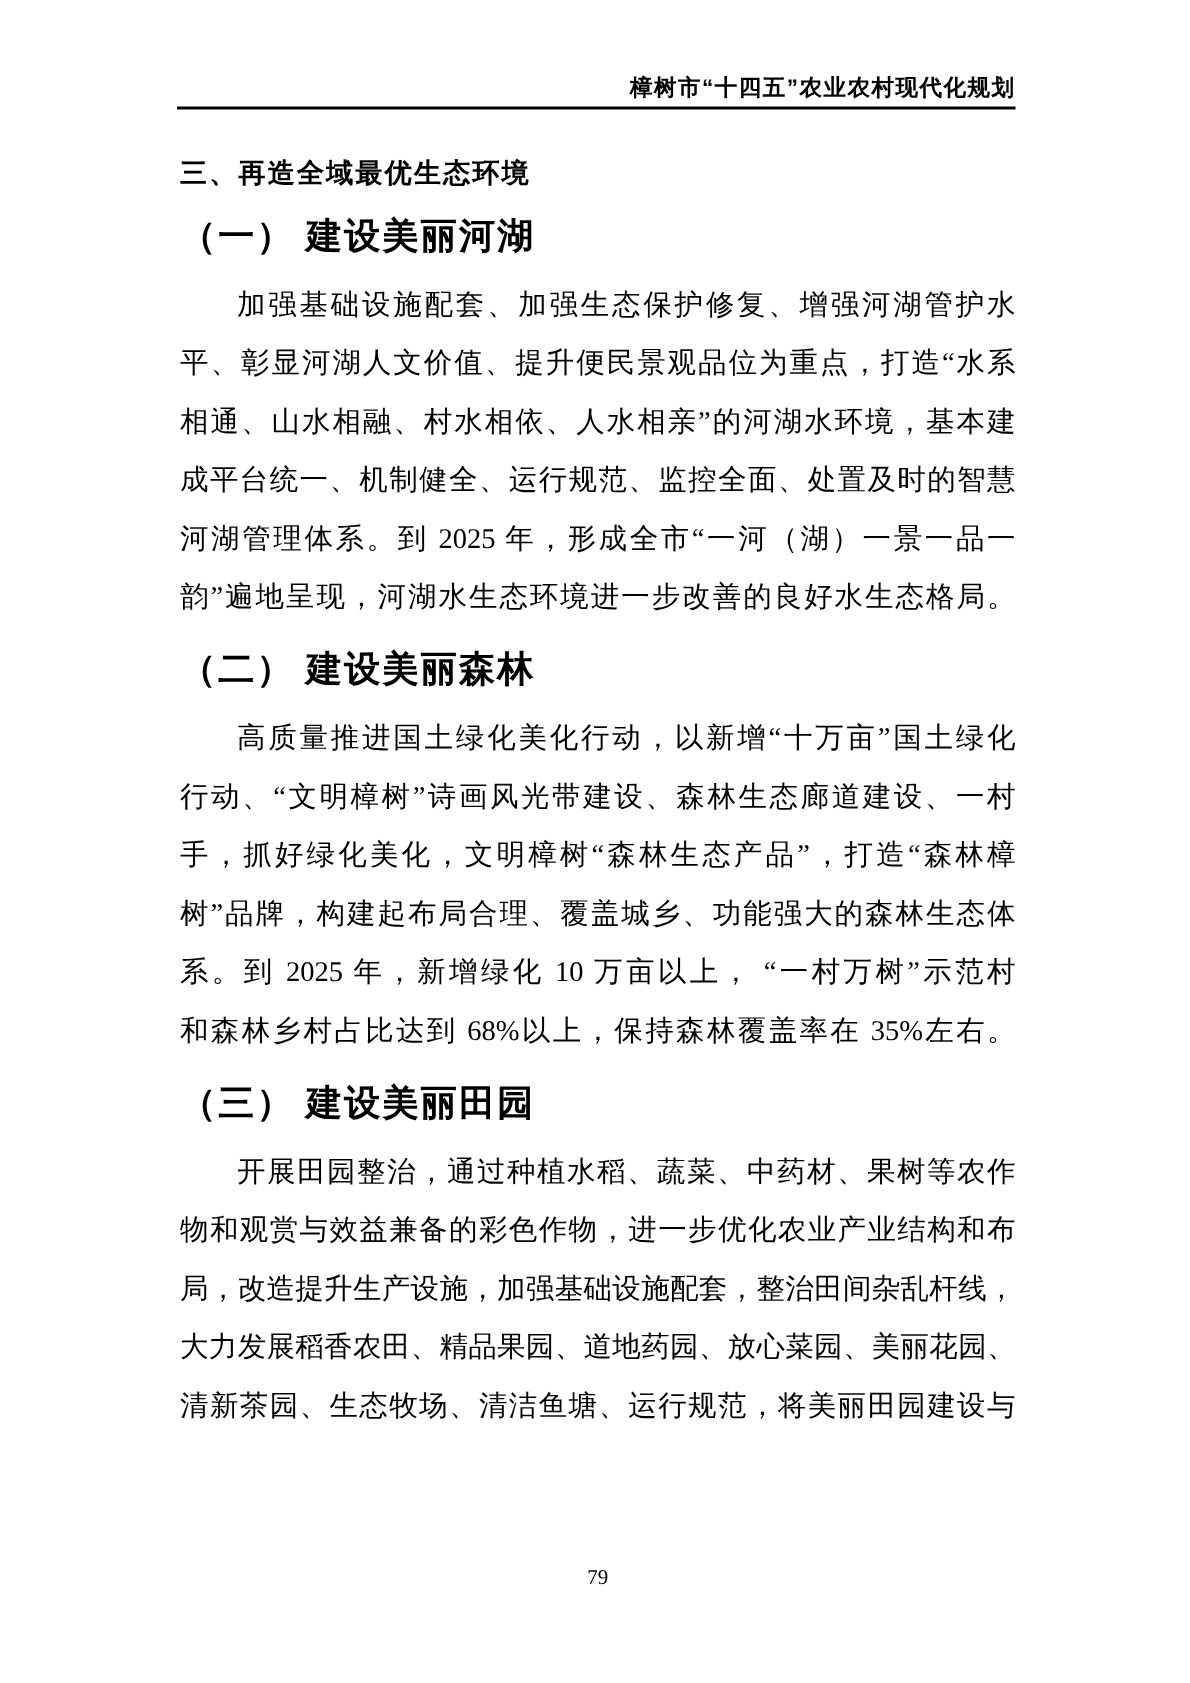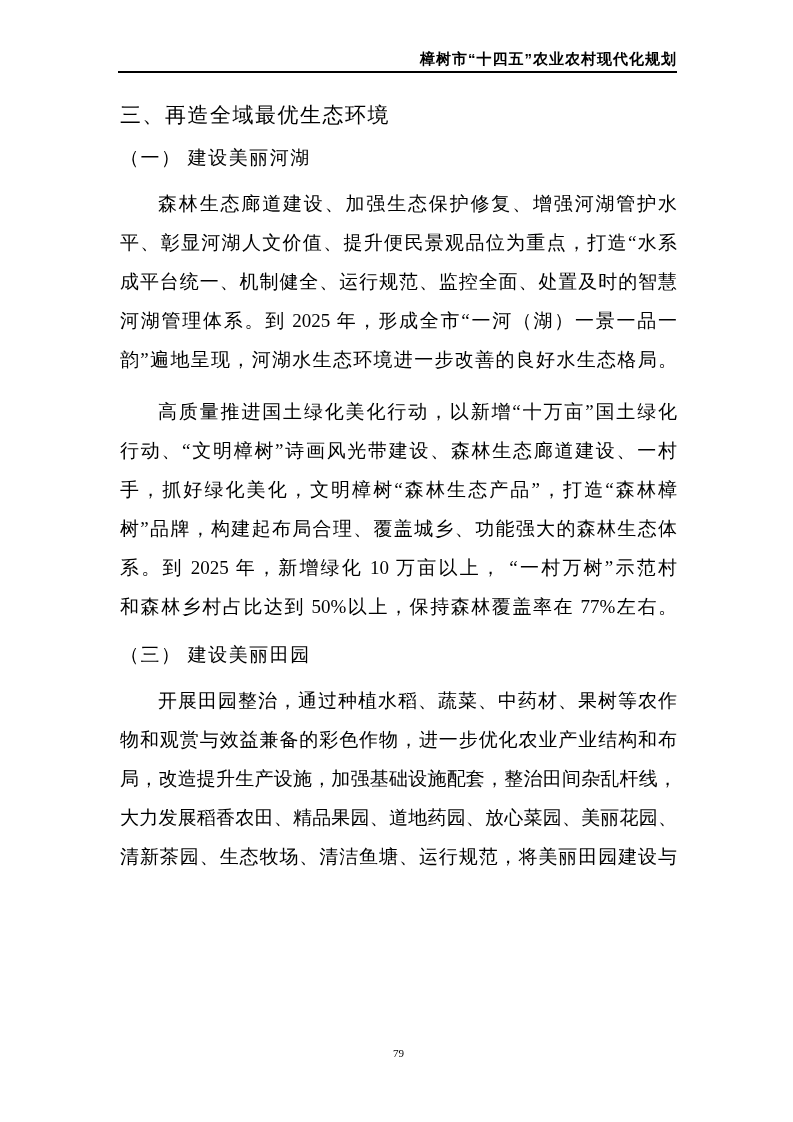--- a/index.html
+++ b/index.html
@@ -44,8 +44,8 @@
   }
   .section-title {
     margin: 102px 0 0 0;
-    font-size: 21px;
-    font-weight: normal;
+    font-size: 18px;
+    font-weight: bold;
     letter-spacing: 1.5px;
     line-height: 27px;
   }

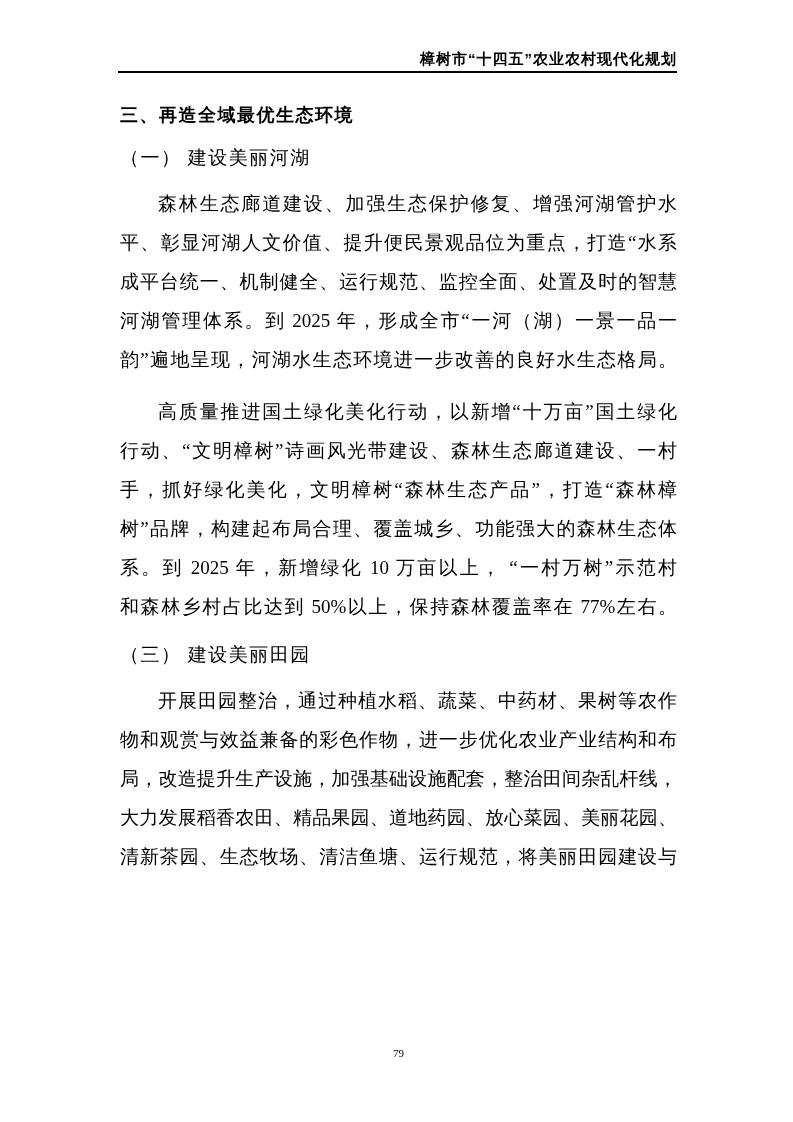--- a/index.html
+++ b/index.html
@@ -51,8 +51,8 @@
   }
   .sub-heading {
     margin: 16px 0 0 0;
-    font-size: 19px;
-    font-weight: normal;
+    font-size: 24px;
+    font-weight: bold;
     letter-spacing: 1.5px;
     line-height: 26px;
   }

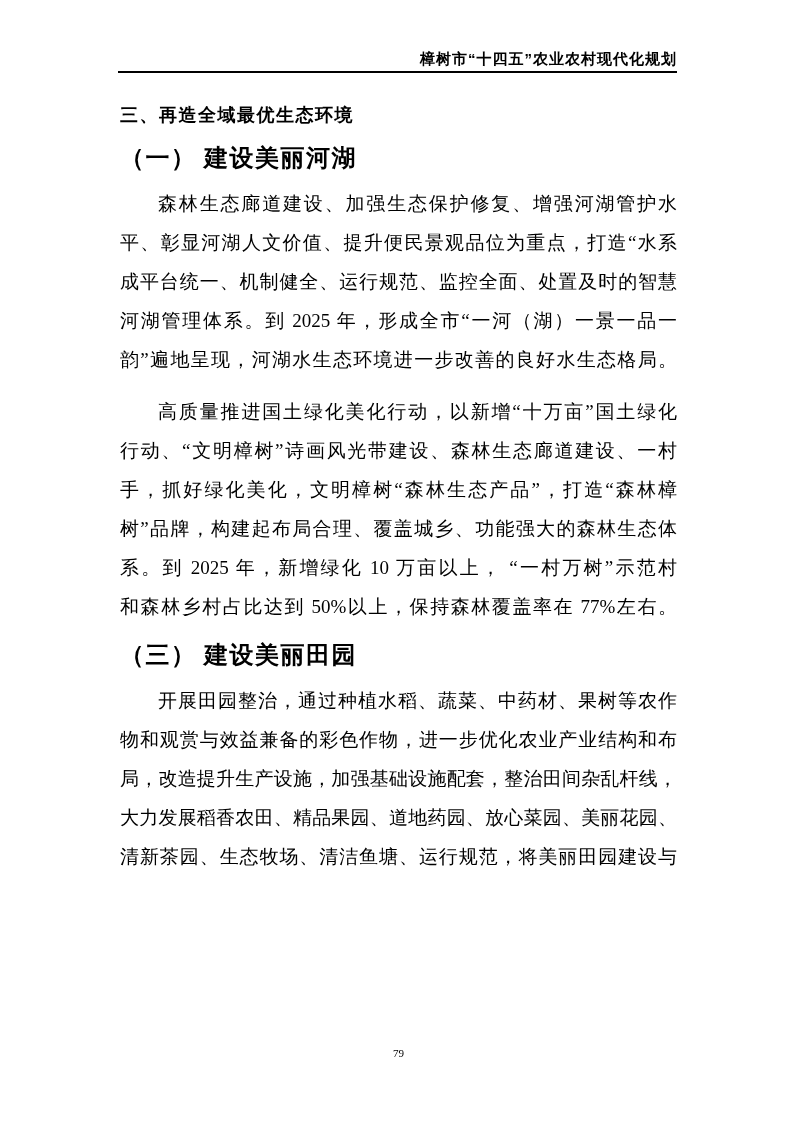--- a/index.html
+++ b/index.html
@@ -96,7 +96,7 @@
     <div id="subsections">
         <div class="sub-heading">（一） 建设美丽河湖</div>
         <div class="paragraph">
-          <div class="line indent">森林生态廊道建设、加强生态保护修复、增强河湖管护水</div>
+          <div class="line indent">加强基础设施配套、加强生态保护修复、增强河湖管护水</div>
           <div class="line">平、彰显河湖人文价值、提升便民景观品位为重点，打造“水系</div>
           <div class="line">成平台统一、机制健全、运行规范、监控全面、处置及时的智慧</div>
           <div class="line">河湖管理体系。到 2025 年，形成全市“一河（湖）一景一品一</div>

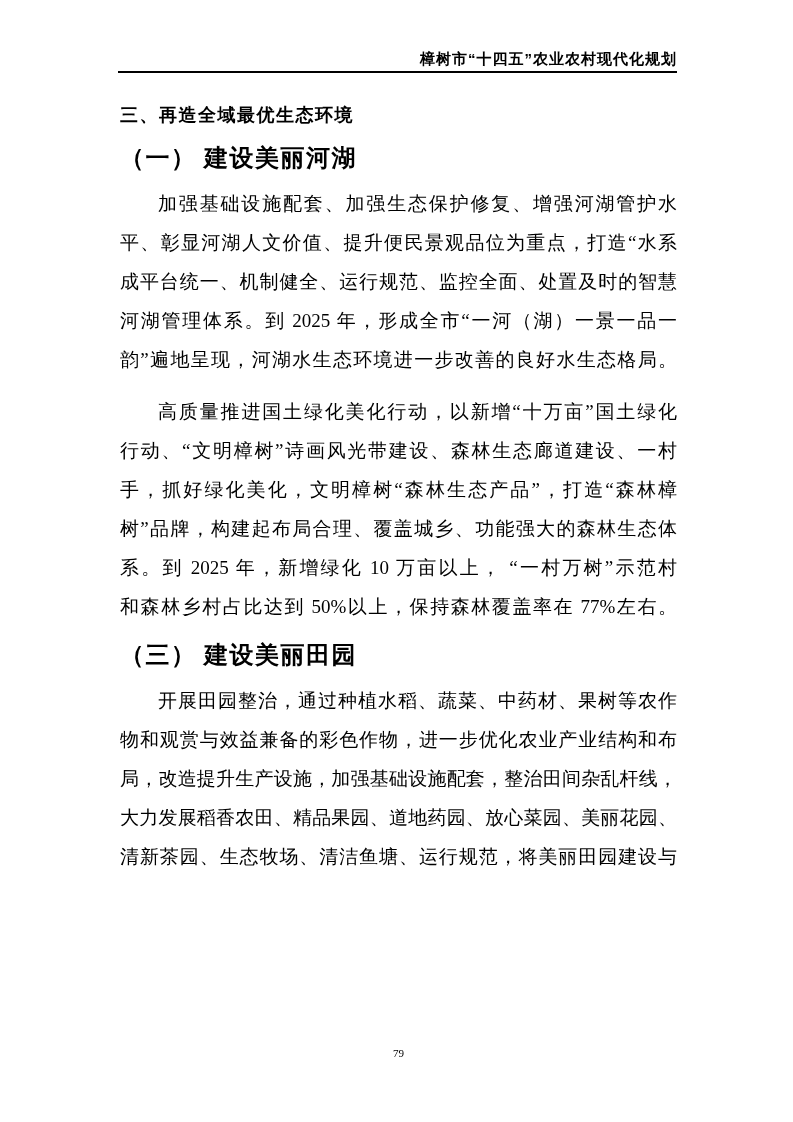--- a/index.html
+++ b/index.html
@@ -98,6 +98,7 @@
         <div class="paragraph">
           <div class="line indent">加强基础设施配套、加强生态保护修复、增强河湖管护水</div>
           <div class="line">平、彰显河湖人文价值、提升便民景观品位为重点，打造“水系</div>
+          <div class="line">相通、山水相融、村水相依、人水相亲”的河湖水环境，基本建</div>
           <div class="line">成平台统一、机制健全、运行规范、监控全面、处置及时的智慧</div>
           <div class="line">河湖管理体系。到 2025 年，形成全市“一河（湖）一景一品一</div>
           <div class="line">韵”遍地呈现，河湖水生态环境进一步改善的良好水生态格局。</div>

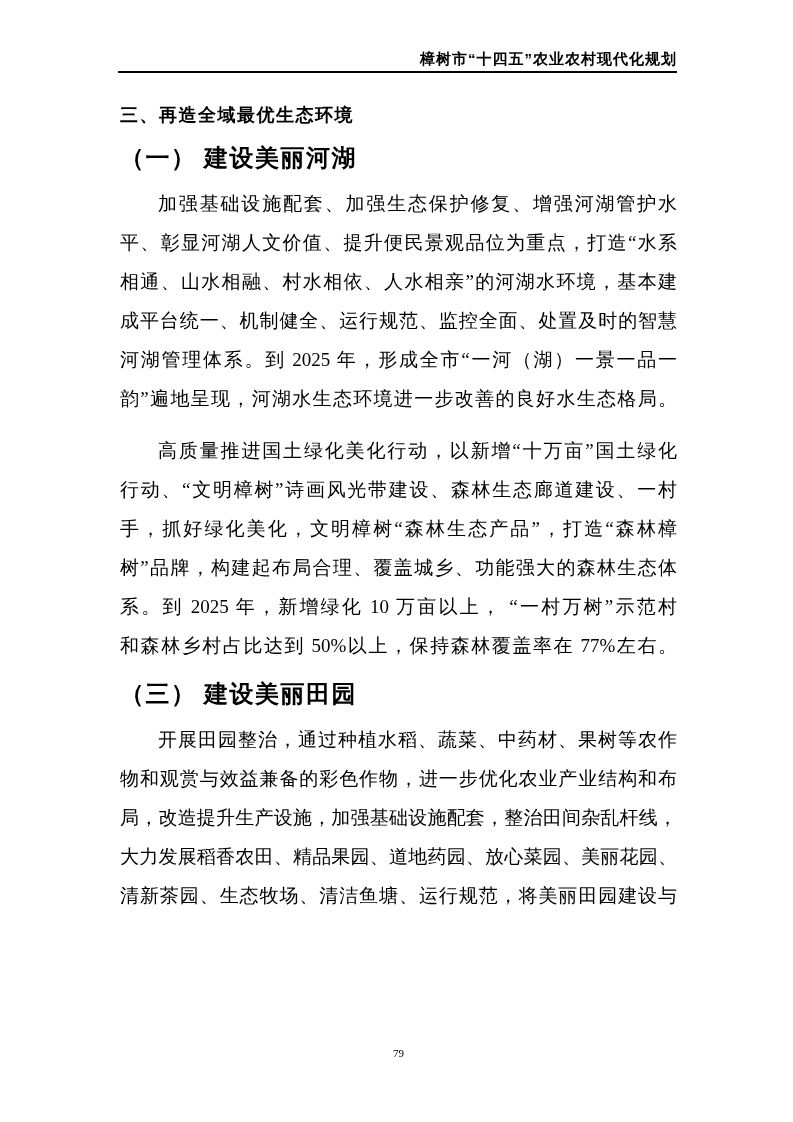--- a/index.html
+++ b/index.html
@@ -103,6 +103,7 @@
           <div class="line">河湖管理体系。到 2025 年，形成全市“一河（湖）一景一品一</div>
           <div class="line">韵”遍地呈现，河湖水生态环境进一步改善的良好水生态格局。</div>
         </div>
+        <div class="sub-heading">（二） 建设美丽森林</div>
         <div class="paragraph">
           <div class="line indent">高质量推进国土绿化美化行动，以新增“十万亩”国土绿化</div>
           <div class="line">行动、“文明樟树”诗画风光带建设、森林生态廊道建设、一村</div>

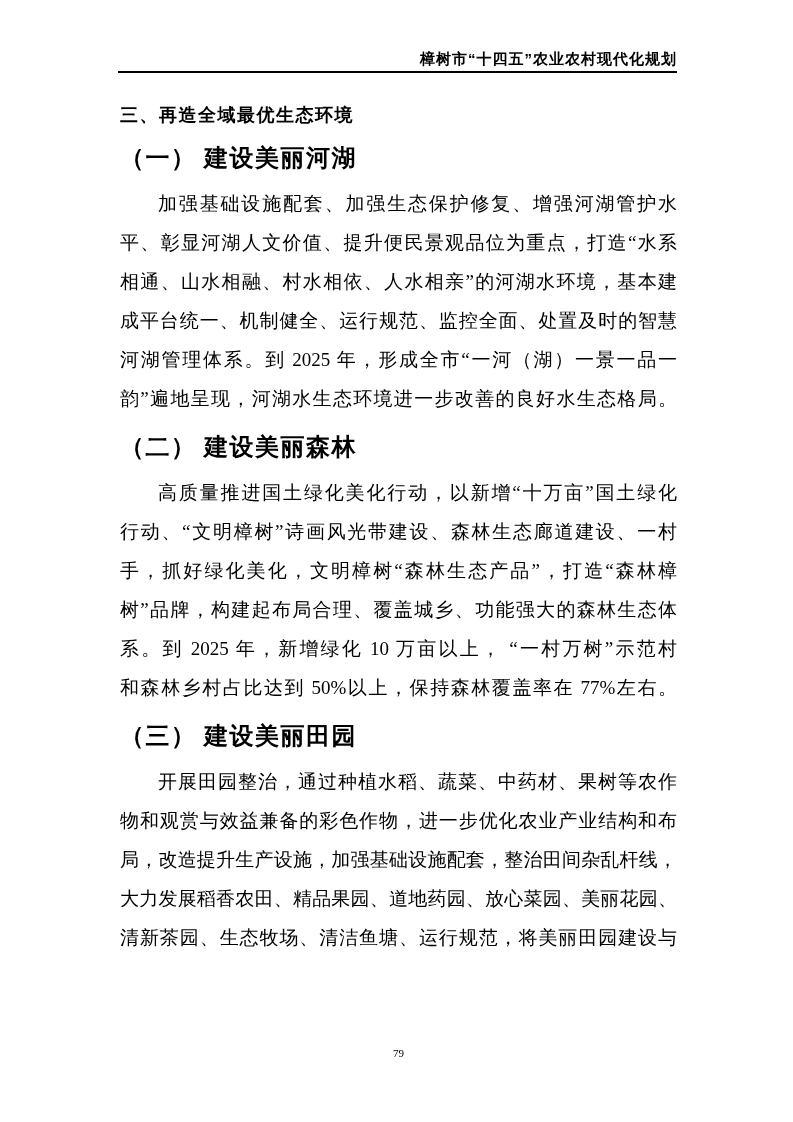--- a/index.html
+++ b/index.html
@@ -110,7 +110,7 @@
           <div class="line">手，抓好绿化美化，文明樟树“森林生态产品”，打造“森林樟</div>
           <div class="line">树”品牌，构建起布局合理、覆盖城乡、功能强大的森林生态体</div>
           <div class="line">系。到 2025 年，新增绿化 10 万亩以上， “一村万树”示范村</div>
-          <div class="line">和森林乡村占比达到 50%以上，保持森林覆盖率在 77%左右。</div>
+          <div class="line">和森林乡村占比达到 68%以上，保持森林覆盖率在 35%左右。</div>
         </div>
         <div class="sub-heading">（三） 建设美丽田园</div>
         <div class="paragraph">

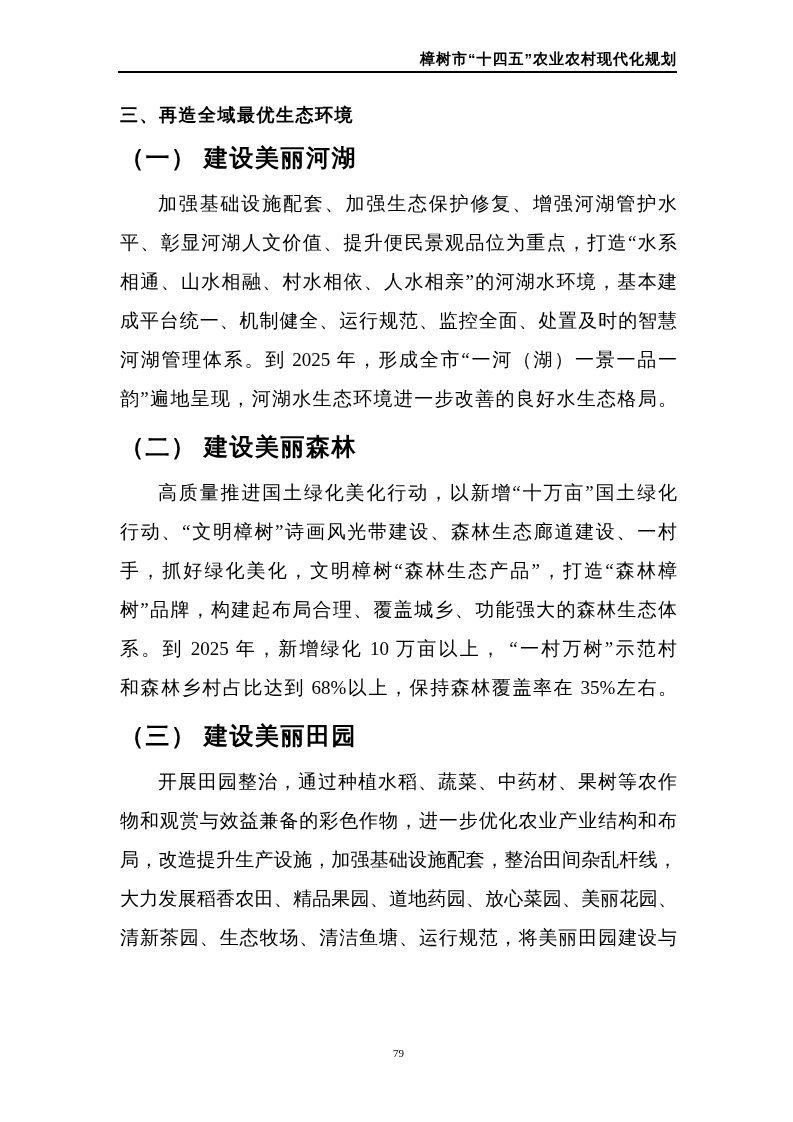--- a/index.html
+++ b/index.html
@@ -78,7 +78,7 @@
     left: 120px;
     width: 557px;
     text-align: center;
-    font-size: 11px;
+    font-size: 14px;
     line-height: 18px;
   }
 </style>

